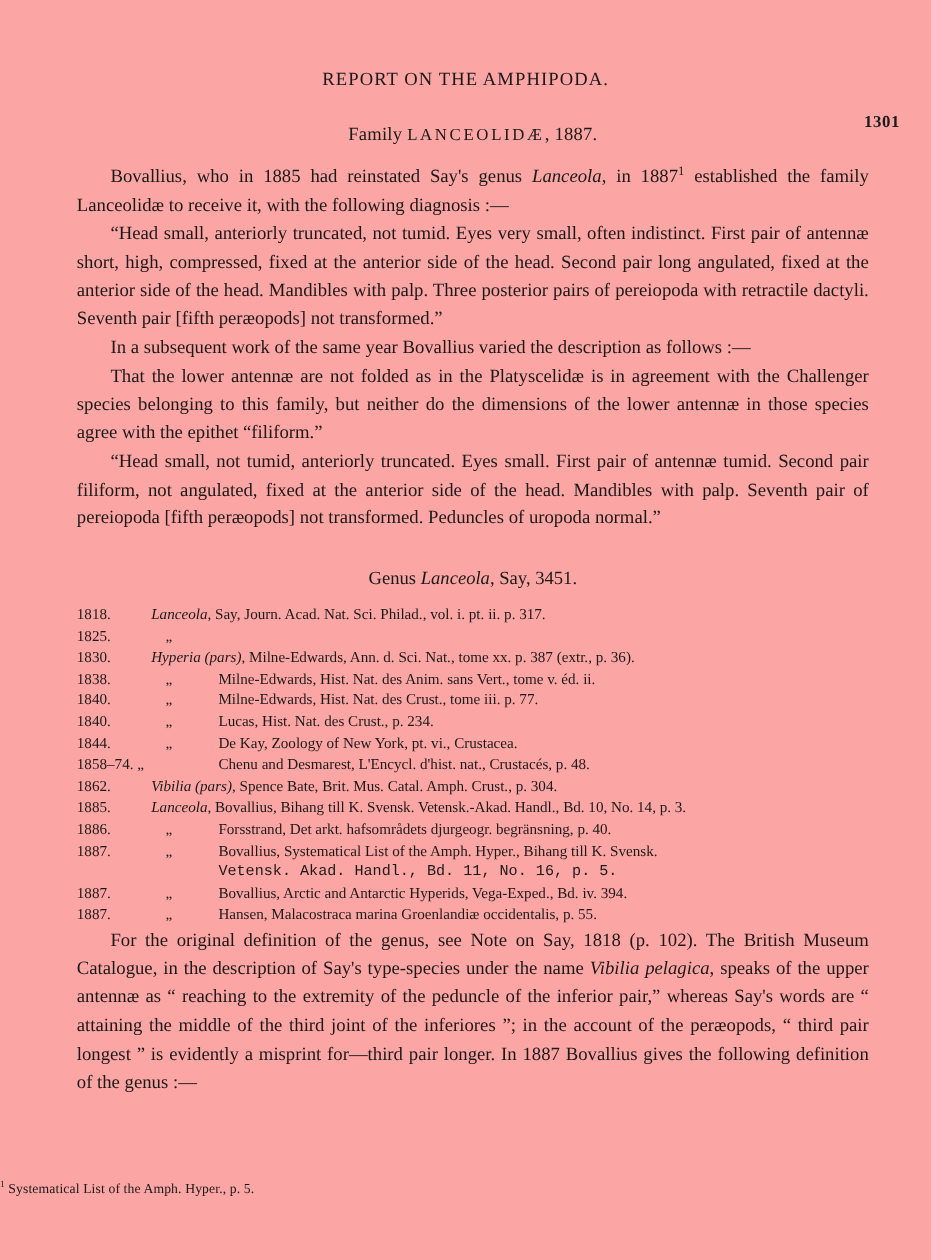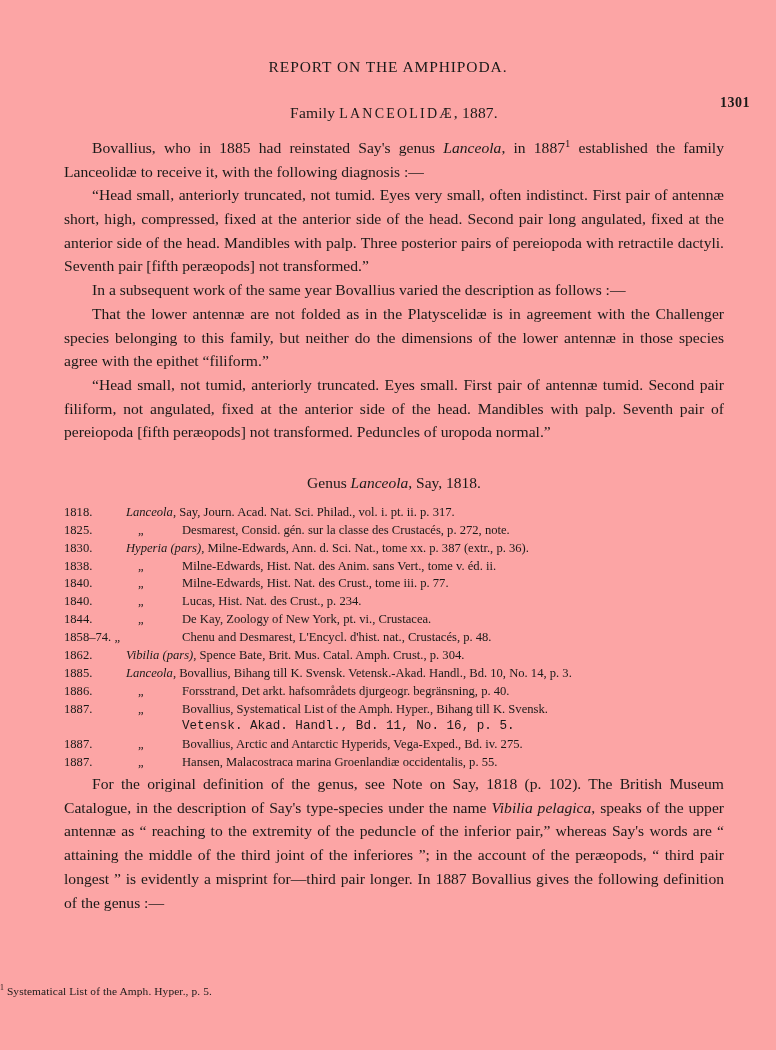--- a/index.html
+++ b/index.html
@@ -157,7 +157,7 @@
     <p class="body-par">“Head small, not tumid, anteriorly truncated.   Eyes small.   First pair of antennæ tumid.   Second pair filiform, not angulated, fixed at the anterior side of the head.   Mandibles with palp.   Seventh pair of pereiopoda [fifth peræopods] not transformed.   Peduncles of uropoda normal.”</p>
 
     <div class="genus-heading">
-      <span>Genus </span><i>Lanceola</i><span>, Say, 1818.</span>
+      <span>Genus </span><i>Lanceola</i><span>, Say, 3451.</span>
     </div>
 
     <div class="synonymy">

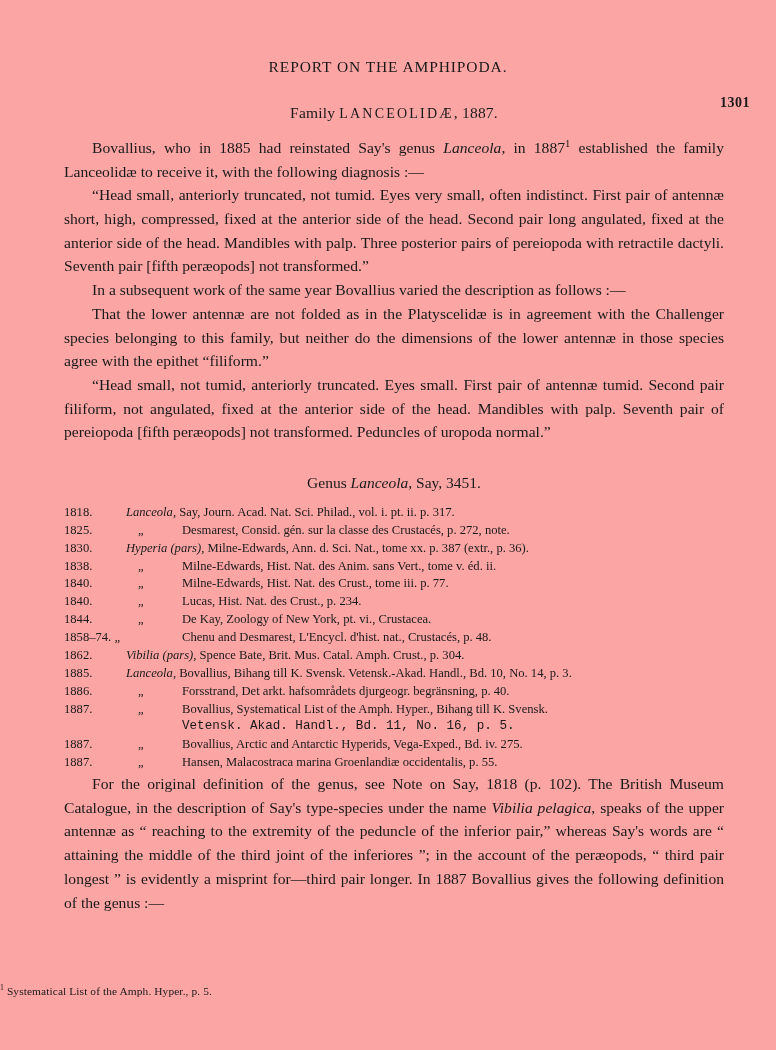--- a/index.html
+++ b/index.html
@@ -170,7 +170,6 @@
       <div class="syn-row">
         <span class="syn-year">1825.</span>
         <span class="syn-auth"><span class="ditto">„</span></span>
-        <span class="syn-ref">Desmarest, Consid. gén. sur la classe des Crustacés, p. 272, note.</span>
       </div>
 
       <div class="syn-row">

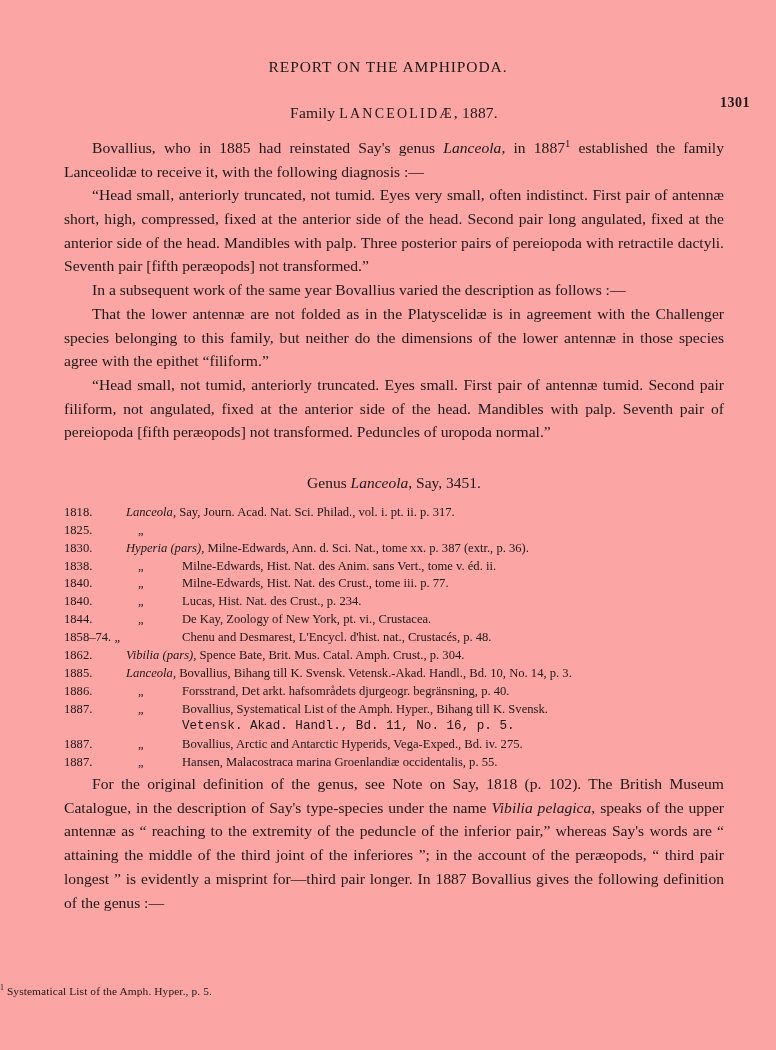--- a/index.html
+++ b/index.html
@@ -234,7 +234,7 @@
       <div class="syn-row">
         <span class="syn-year">1887.</span>
         <span class="syn-auth"><span class="ditto">„</span></span>
-        <span class="syn-ref">Bovallius, Arctic and Antarctic Hyperids, Vega-Exped., Bd. iv. 275.</span>
+        <span class="syn-ref">Bovallius, Arctic and Antarctic Hyperids, Vega-Exped., Bd. iv. 394.</span>
       </div>
 
       <div class="syn-row">

